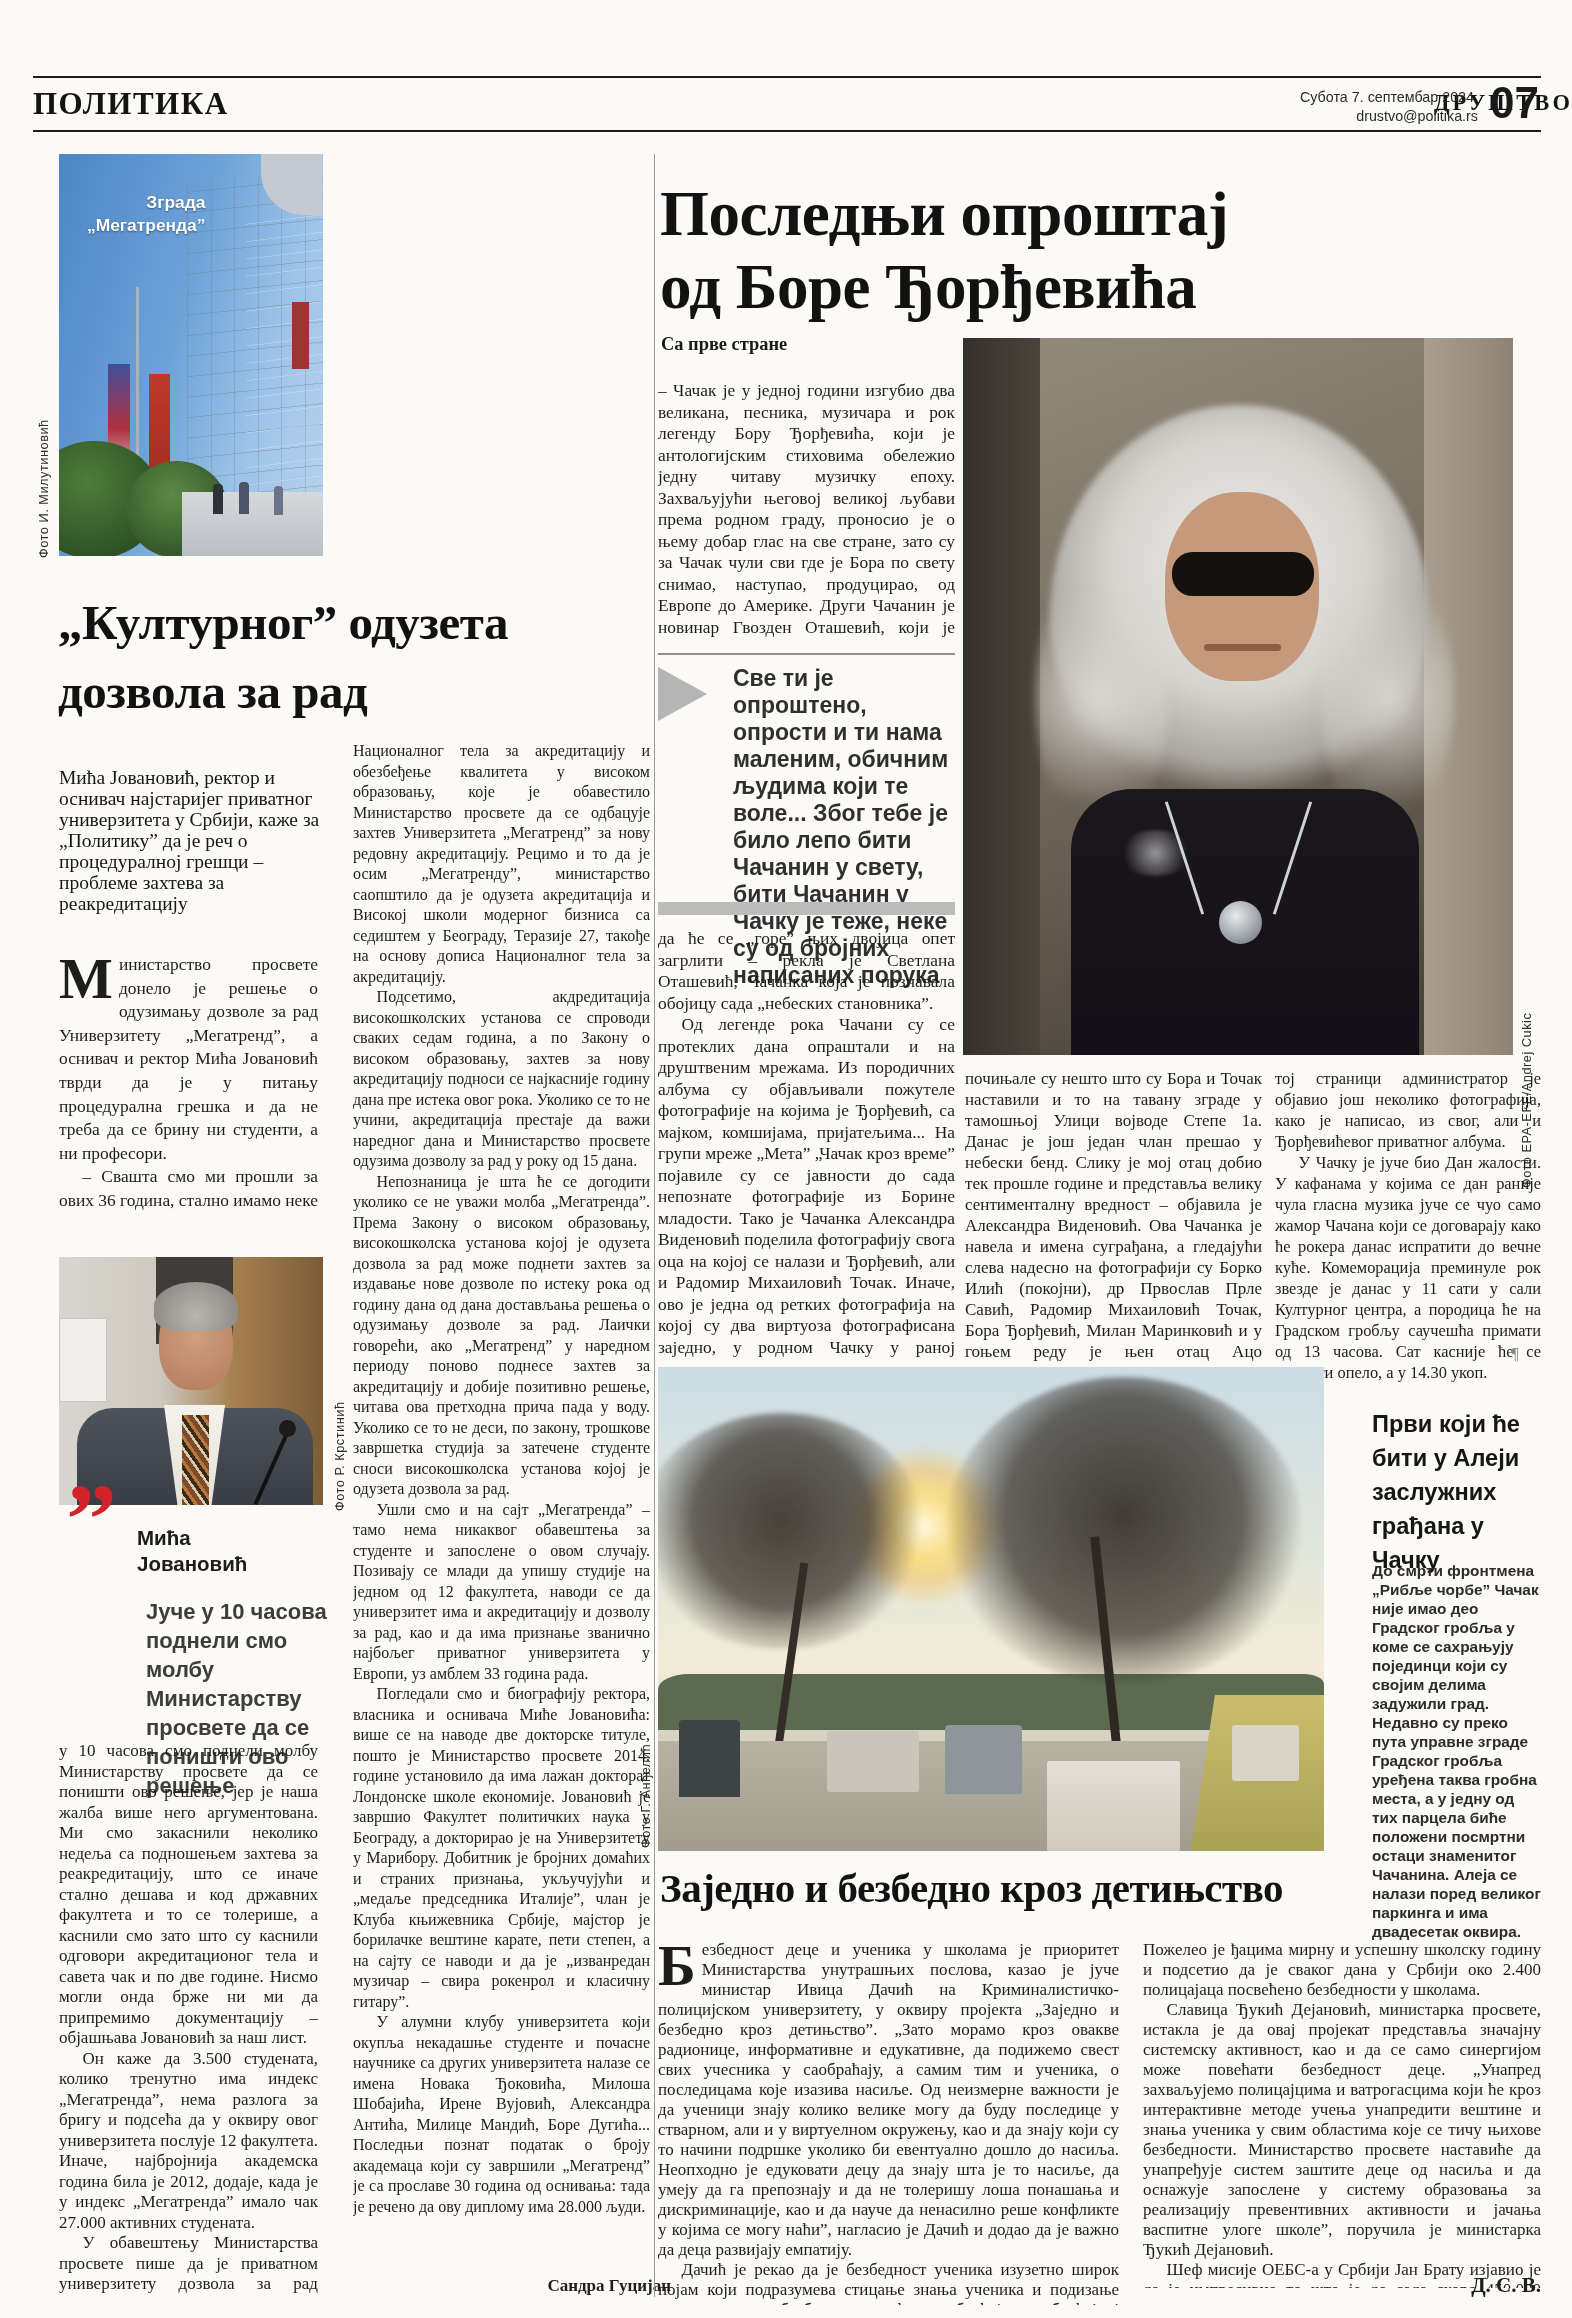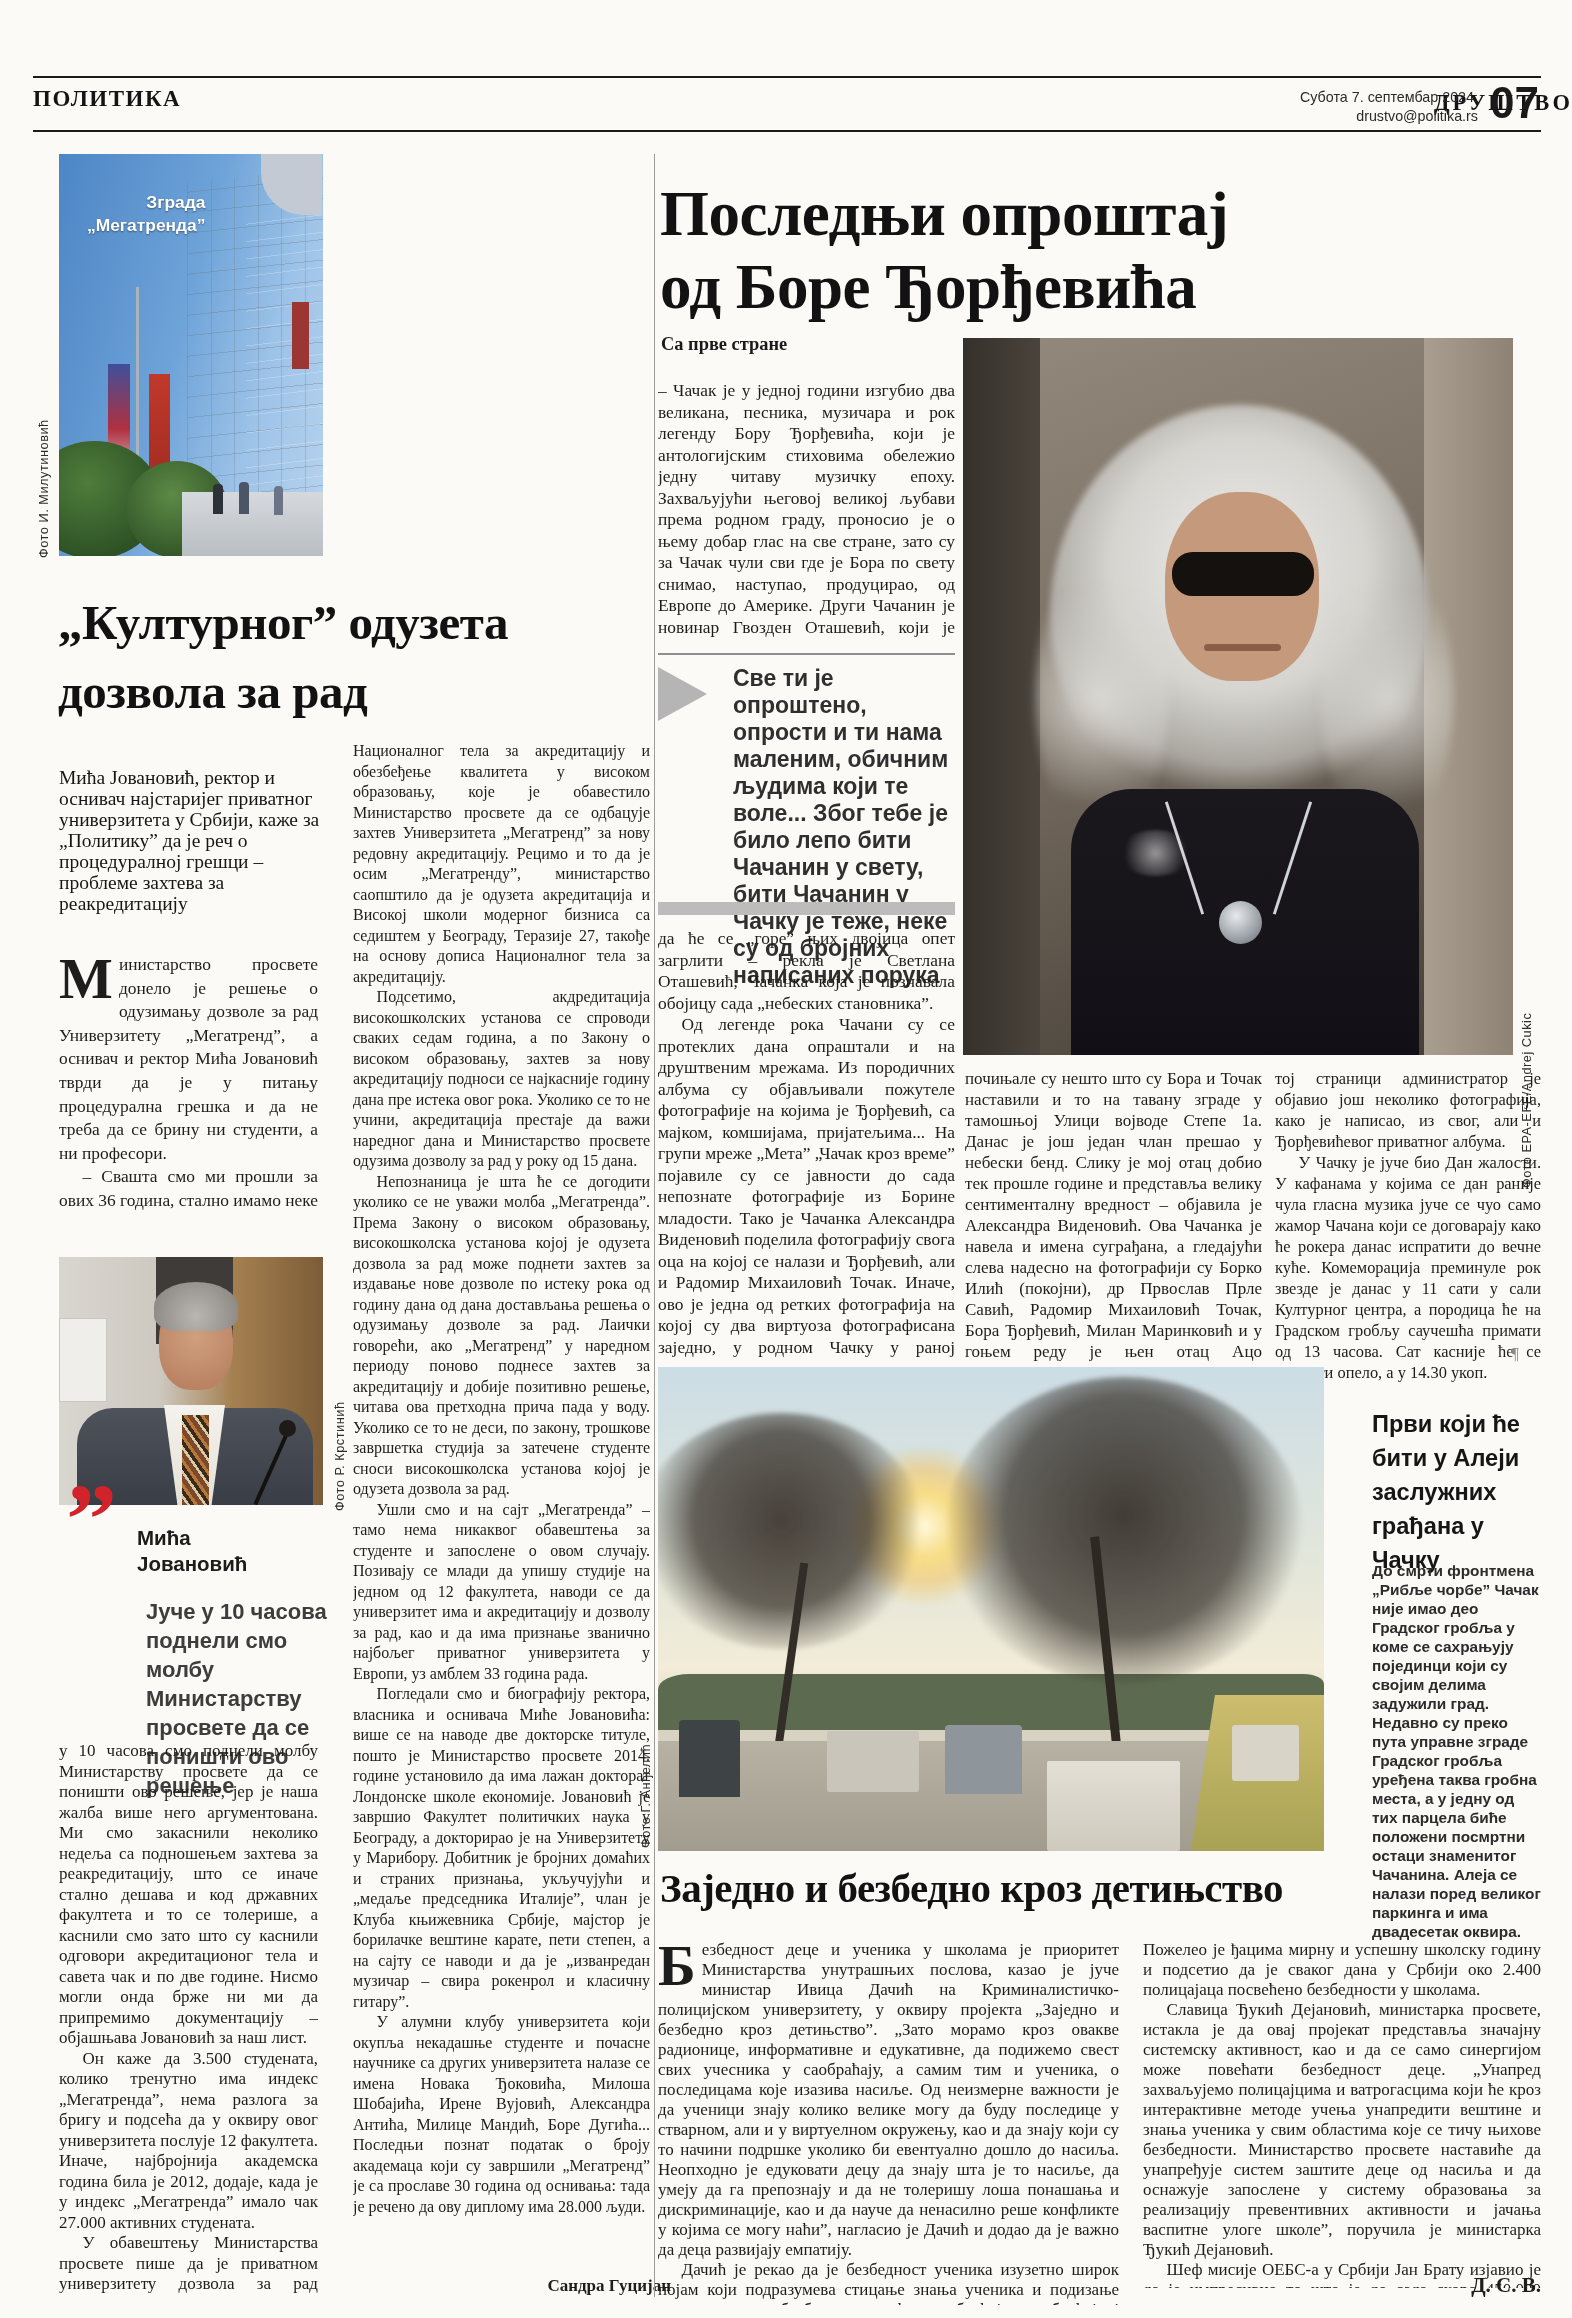--- a/index.html
+++ b/index.html
@@ -29,7 +29,7 @@
 <div class="page">
 
   <div class="rule" style="left:33px;top:76px;width:1508px;height:2px;"></div>
-  <div class="abs serif" style="left:33px;top:86px;font-size:23px;font-weight:bold;letter-spacing:1.5px;color:#141414;">ПОЛИТИКА</div>
+  <div class="abs serif" style="left:33px;top:86px;font-size:31px;font-weight:bold;letter-spacing:1.5px;color:#141414;">ПОЛИТИКА</div>
   <div class="abs serif" style="left:0;top:90px;width:1573px;text-align:right;font-size:22.5px;font-weight:bold;letter-spacing:3.1px;color:#141414;">ДРУШТВО</div>
   <div class="abs sans" style="right:95px;top:88px;text-align:right;font-size:14.3px;line-height:19px;color:#2a2a2a;">
     <div>Субота 7. септембар 2024.</div>

